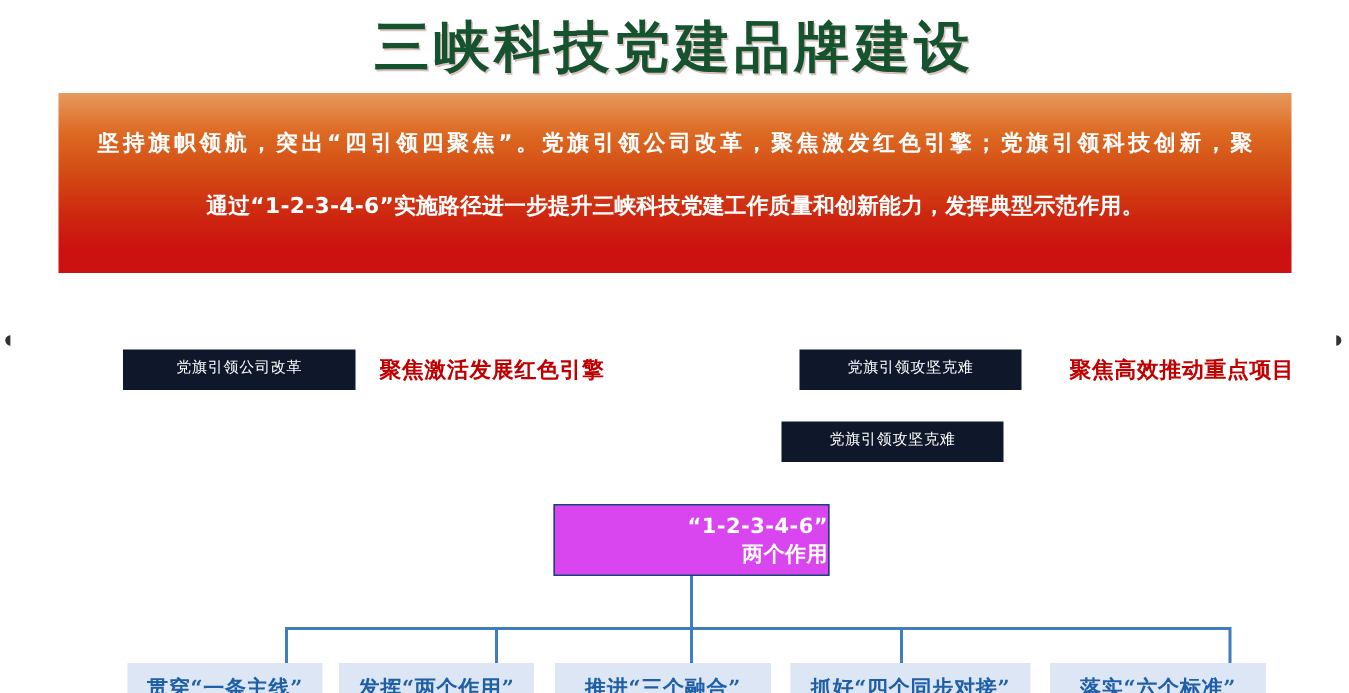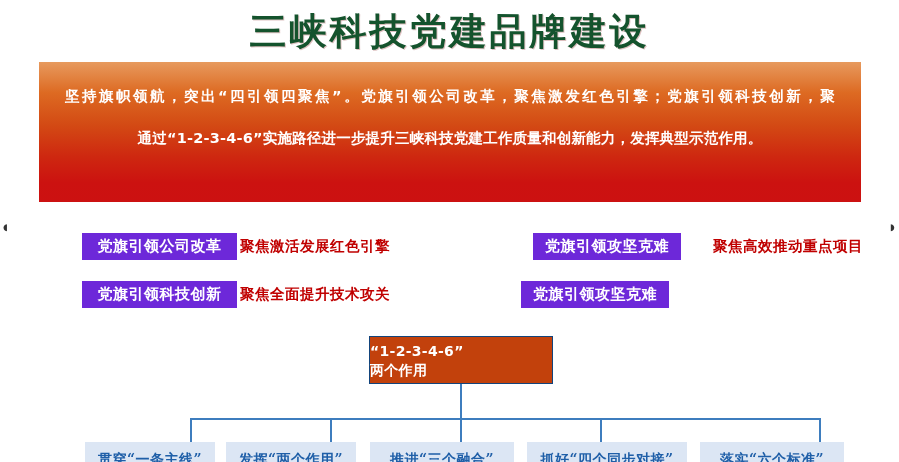--- a/index.html
+++ b/index.html
@@ -37,7 +37,7 @@
     left: 39px;
     top: 62px;
     width: 822px;
-    height: 140px;
+    height: 120px;
     background: linear-gradient(180deg,
         #E79A5E 0%,
         #DD6A22 22%,

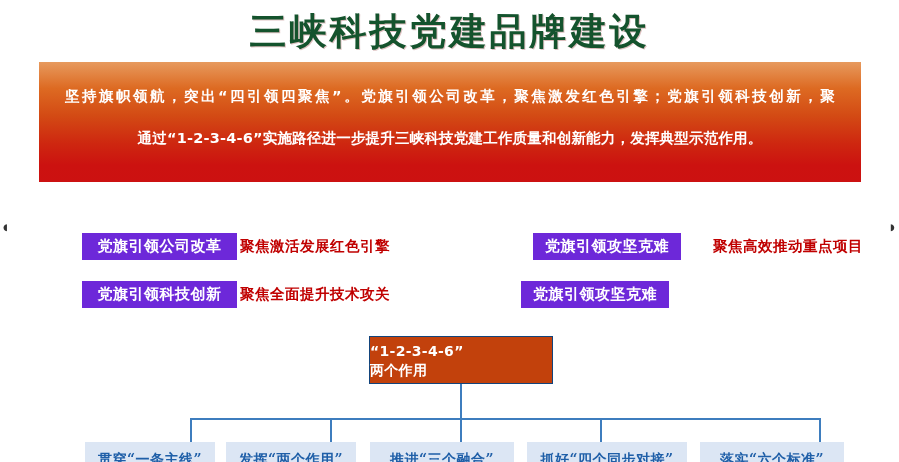--- a/index.html
+++ b/index.html
@@ -92,10 +92,10 @@
     align-items: center;
   }
   .pillar-tag {
-    background: #6d28d9;
+    background: #0f172a;
     color: #ffffff;
-    font-size: 15px;
-    font-weight: bold;
+    font-size: 10px;
+    font-weight: normal;
     letter-spacing: 0.5px;
     text-align: center;
     padding: 4px 0 5px 0;

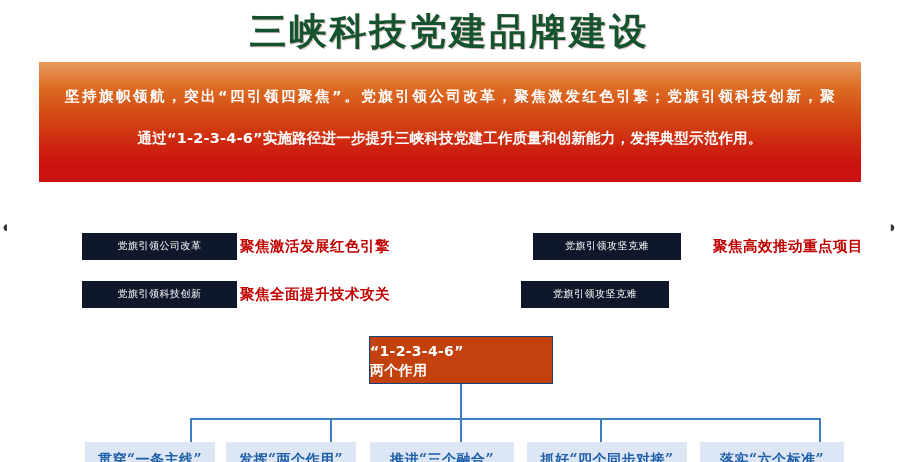--- a/index.html
+++ b/index.html
@@ -118,7 +118,7 @@
   #pillar-2 .pillar-tag,
   #pillar-3 .pillar-tag { width: 148px; }
   #pillar-0 .pillar-focus,
-  #pillar-1 .pillar-focus { margin-left: 3px; }
+  #pillar-1 .pillar-focus { margin-left: 16px; }
   #pillar-2 .pillar-focus,
   #pillar-3 .pillar-focus { margin-left: 32px; }
 

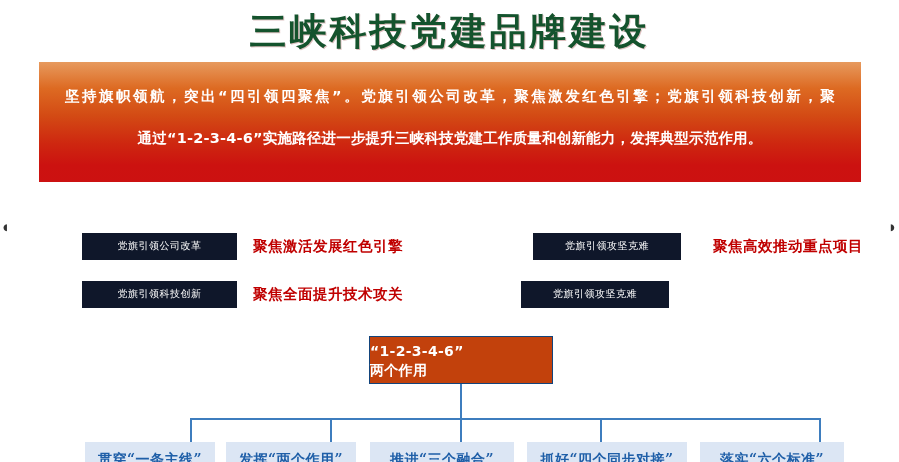--- a/index.html
+++ b/index.html
@@ -204,10 +204,6 @@
     <div class="pillar-focus">聚焦激活发展红色引擎</div>
   </div>
 
-  <div class="pillar" id="pillar-1">
-    <div class="pillar-tag">党旗引领科技创新</div>
-    <div class="pillar-focus">聚焦全面提升技术攻关</div>
-  </div>
 
   <div class="pillar" id="pillar-2">
     <div class="pillar-tag">党旗引领攻坚克难</div>

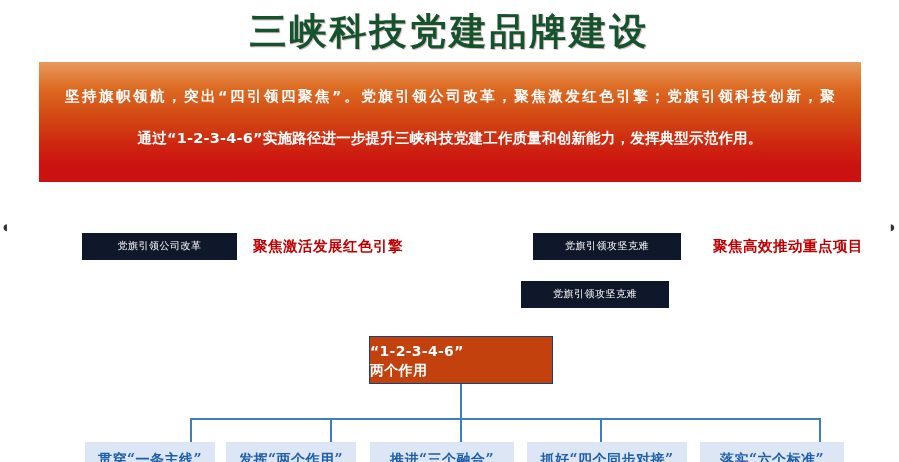--- a/index.html
+++ b/index.html
@@ -136,12 +136,12 @@
     top: 0px;
     width: 184px;
     height: 48px;
-    background: #c2410c;
+    background: #d946ef;
     border: 1px solid #12447C;
     color: #ffffff;
     font-size: 14px;
     font-weight: bold;
-    text-align: left;
+    text-align: right;
     box-sizing: border-box;
     padding-top: 5px;
     line-height: 19px;

